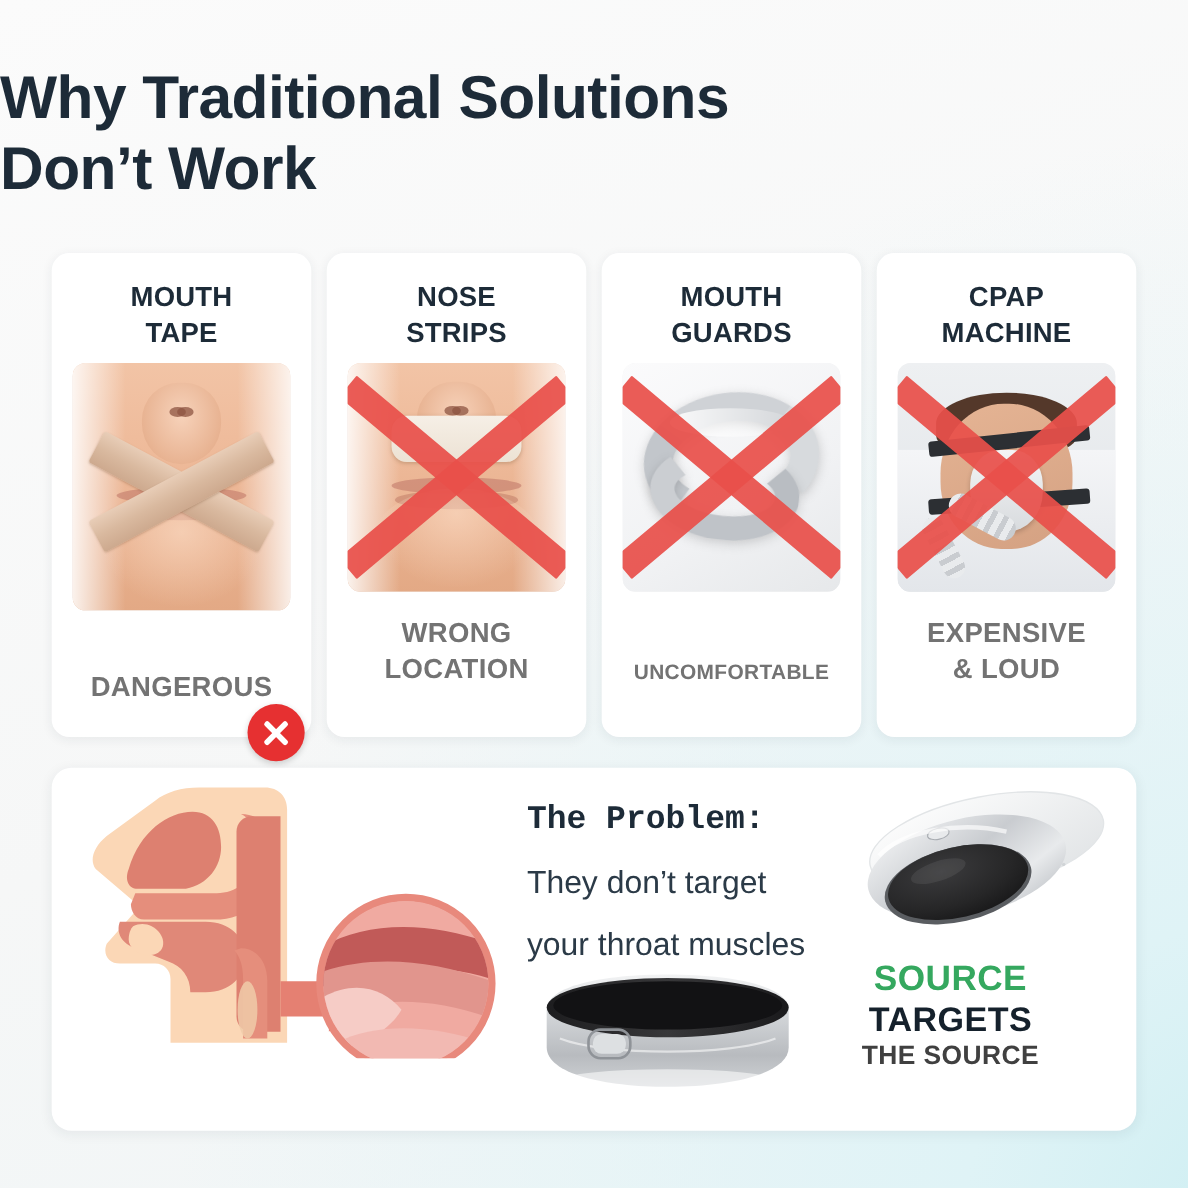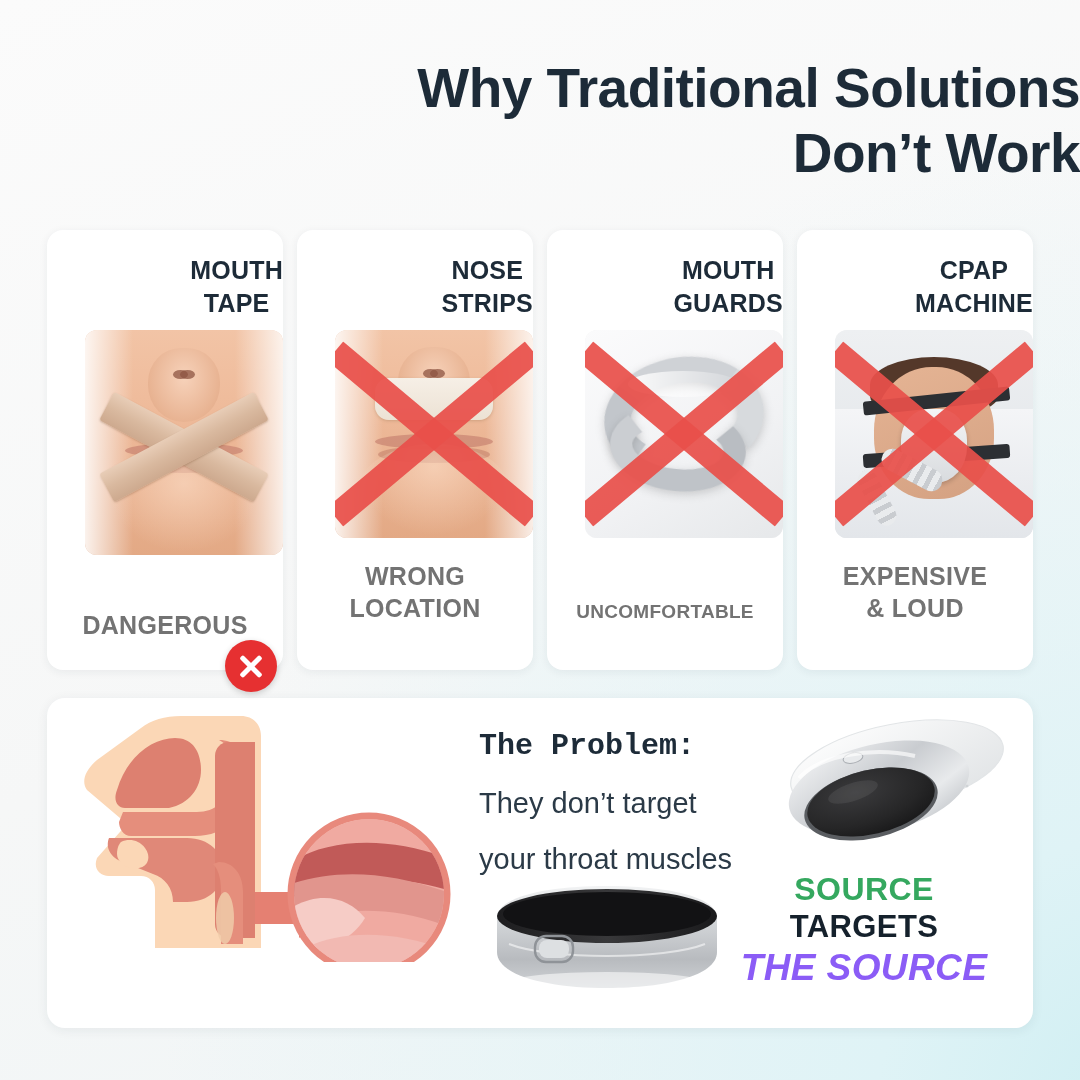--- a/index.html
+++ b/index.html
@@ -19,7 +19,7 @@
   
   .title{
     position:absolute;left:0;top:56px;width:1080px;
-    text-align:right;color:#1d2b38;
+    text-align:left;color:#1d2b38;
     font-size:55px;line-height:1.18;font-weight:700;
     letter-spacing:-0.5px;
   }

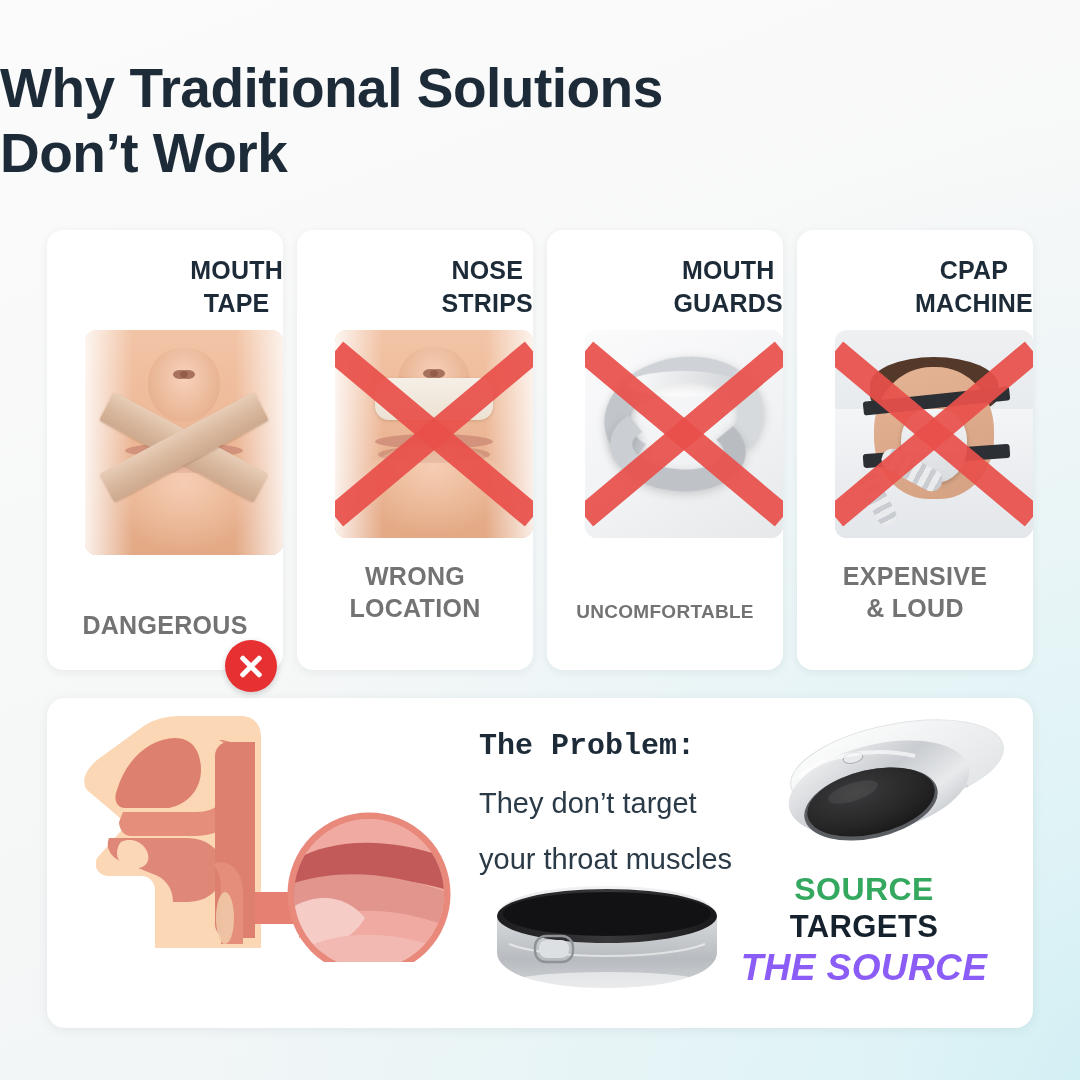--- a/index.html
+++ b/index.html
@@ -37,7 +37,7 @@
     background:#fff;
     border-radius:16px;
     box-shadow:0 2px 10px rgba(25,40,60,0.065);
-    display:flex;flex-direction:column;align-items:flex-end;
+    display:flex;flex-direction:column;align-items:center;
     padding-top:24px;
     overflow:visible;
   }

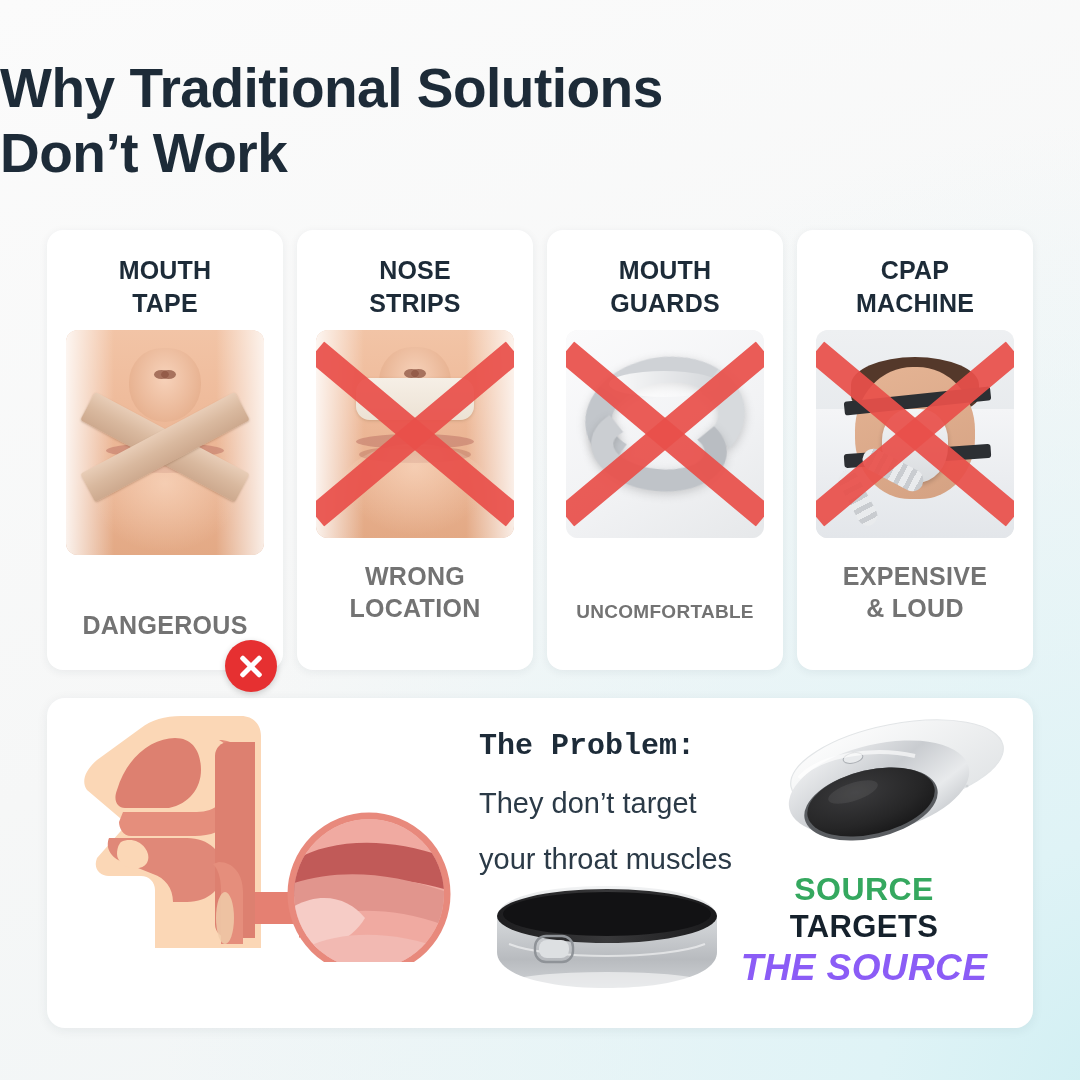--- a/index.html
+++ b/index.html
@@ -177,7 +177,7 @@
   }
   .finally .f1{font-size:32px;font-weight:700;letter-spacing:.4px;}
   .finally .f2{font-size:31px;font-weight:700;color:#15212c;letter-spacing:.4px;}
-  .finally .f3{font-size:37px;font-weight:700;color:#8b5cf6;letter-spacing:.4px;font-style:italic;}
+  .finally .f3{font-size:24px;font-weight:700;color:#404040;letter-spacing:.4px;}
 </style>
 </head>
 <body>

